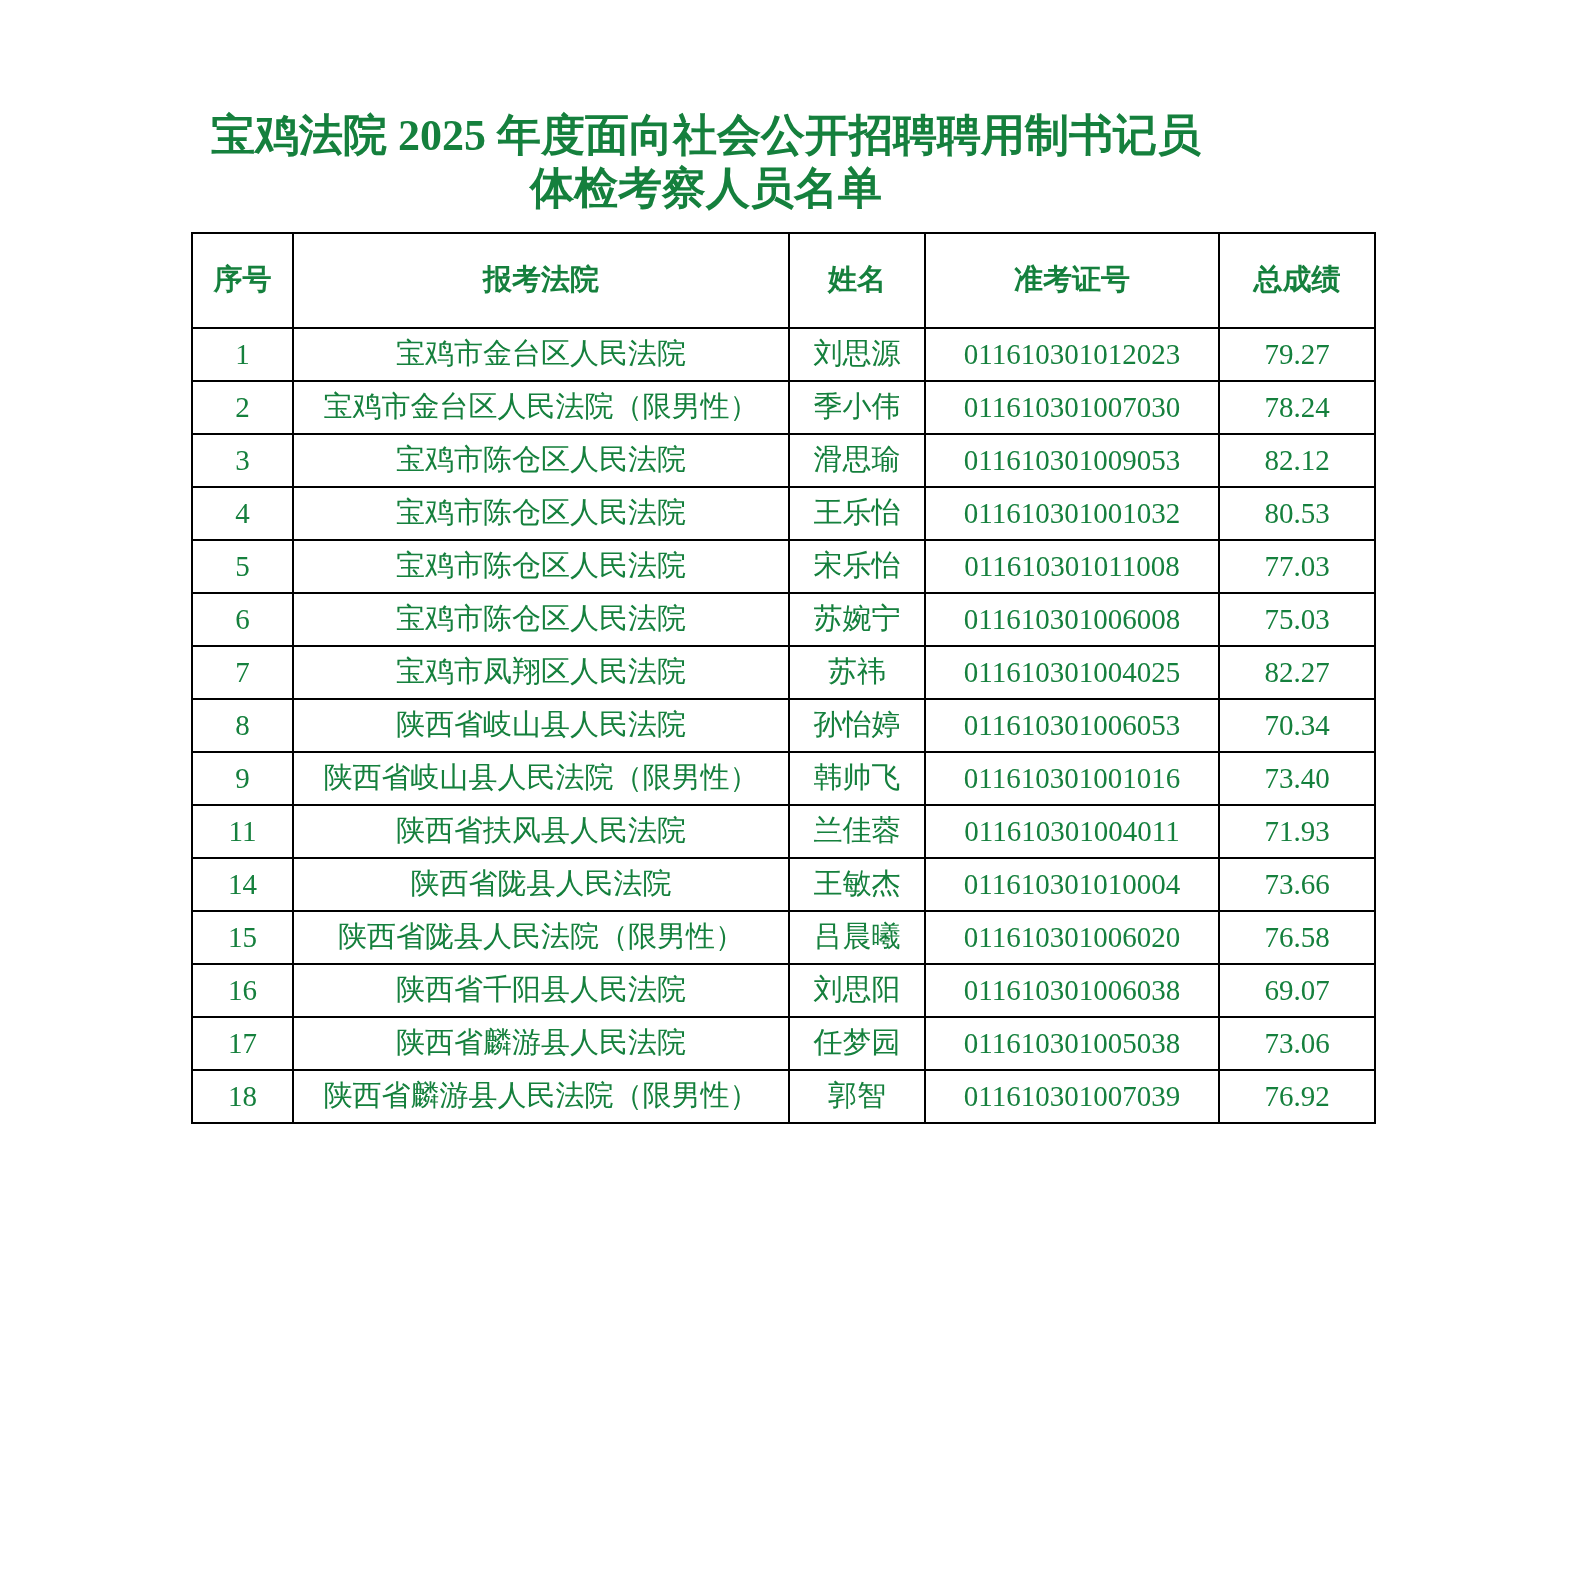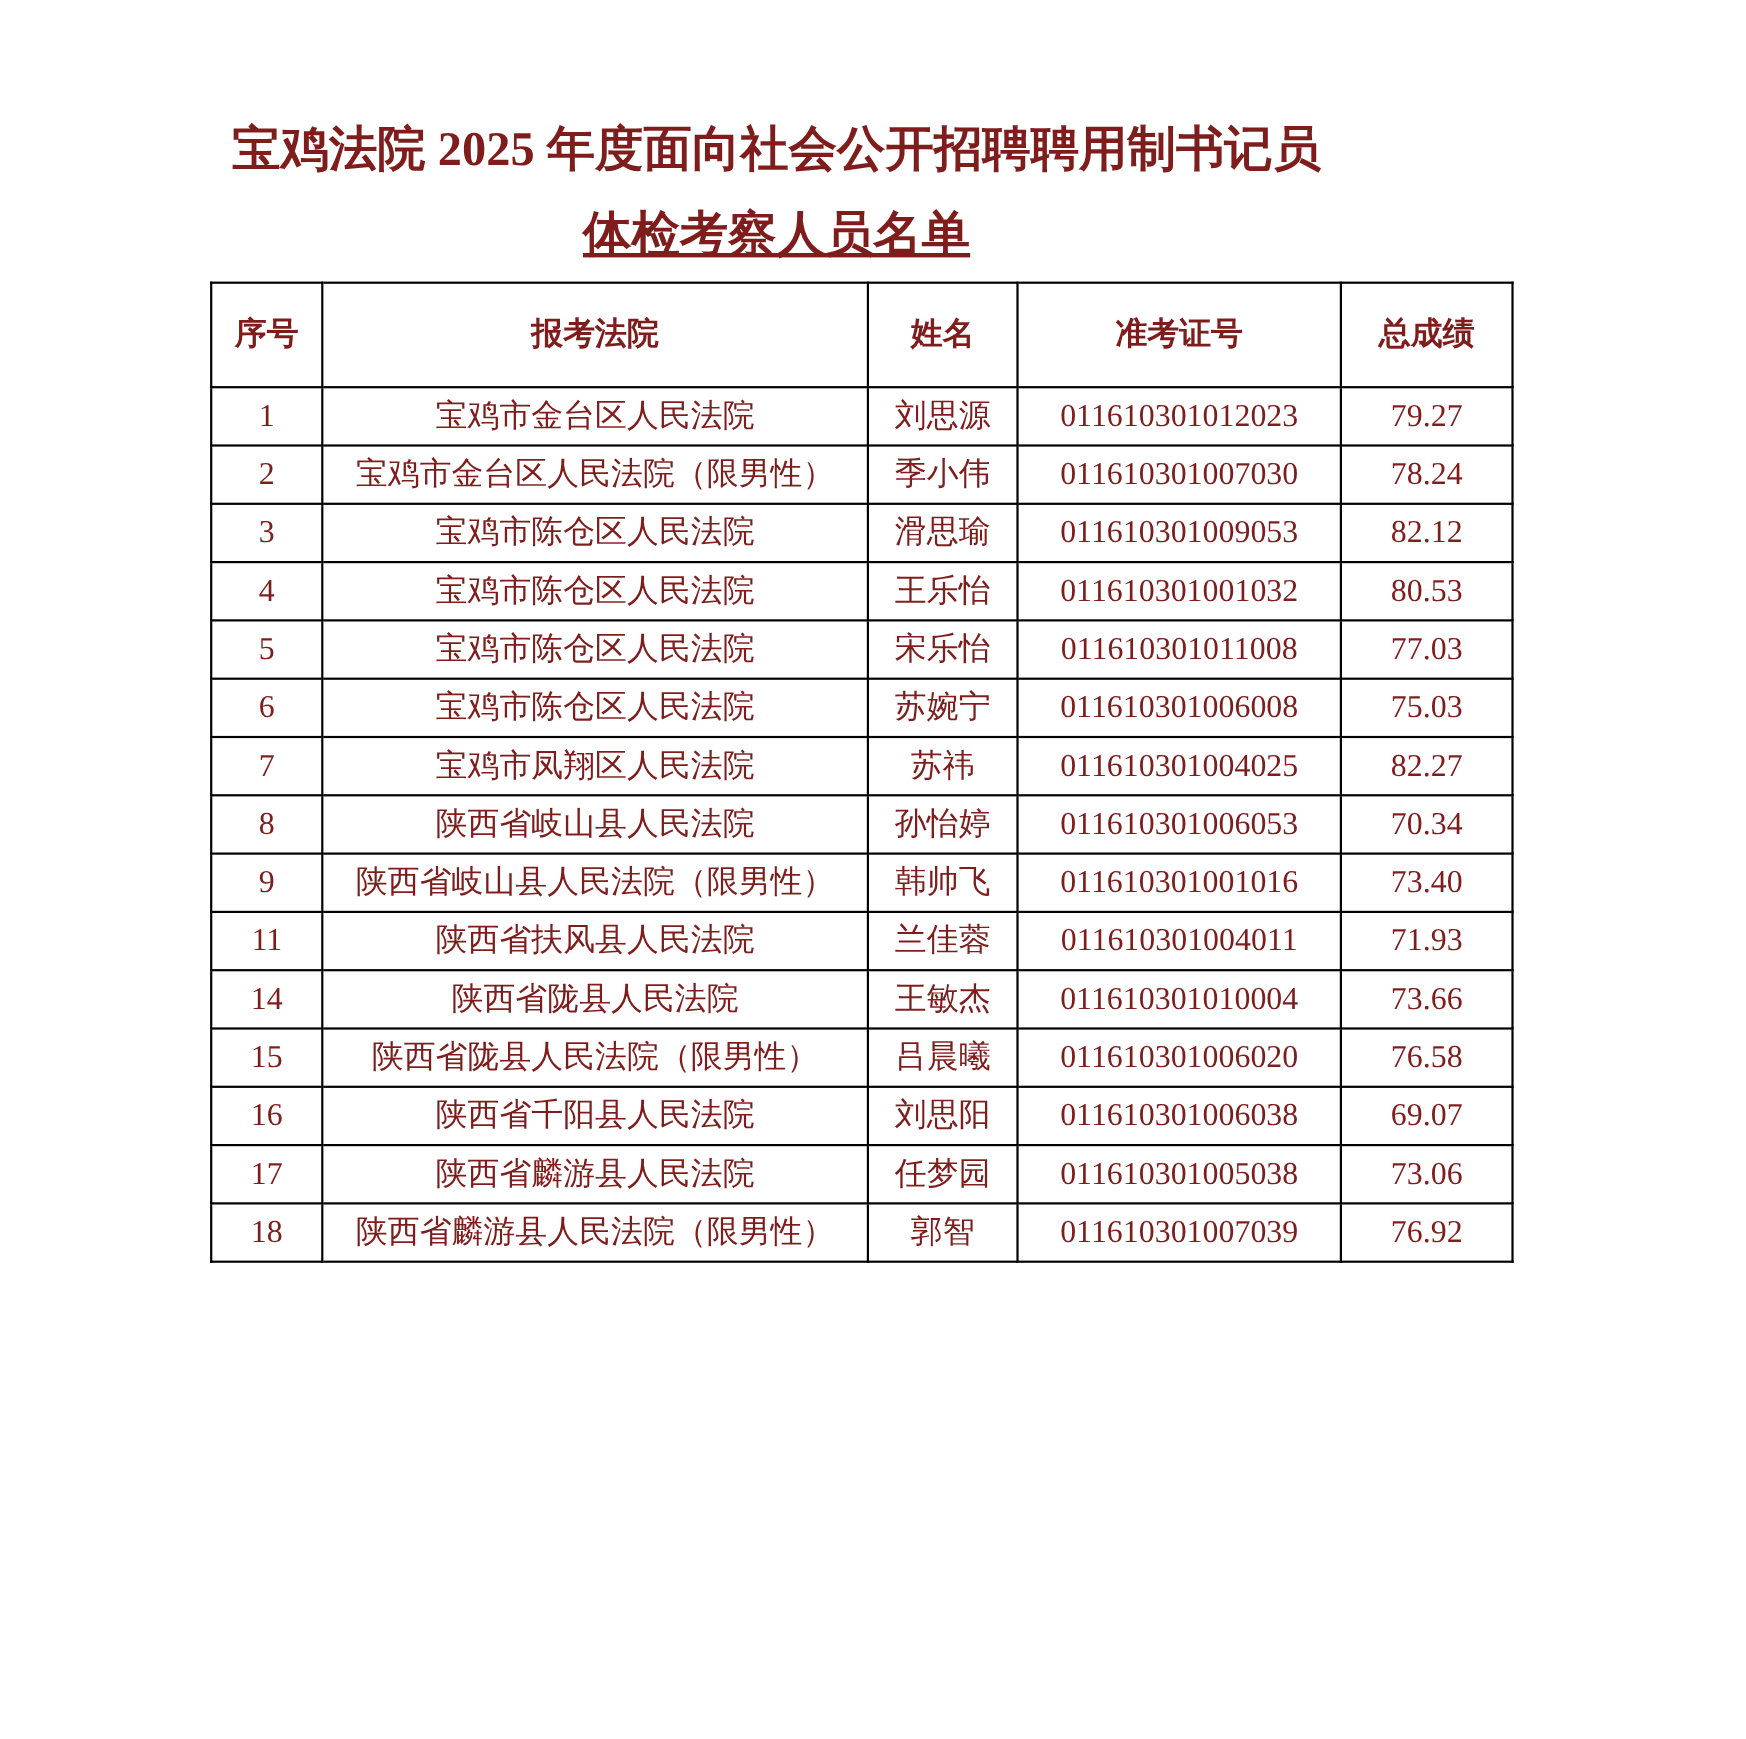--- a/index.html
+++ b/index.html
@@ -12,7 +12,7 @@
     width: 1412px;
     height: 1581px;
     background: #ffffff;
-    color: #7f1d1d;
+    color: #15803d;
     font-family: "Liberation Serif", "DejaVu Serif", serif;
     overflow: hidden;
   }

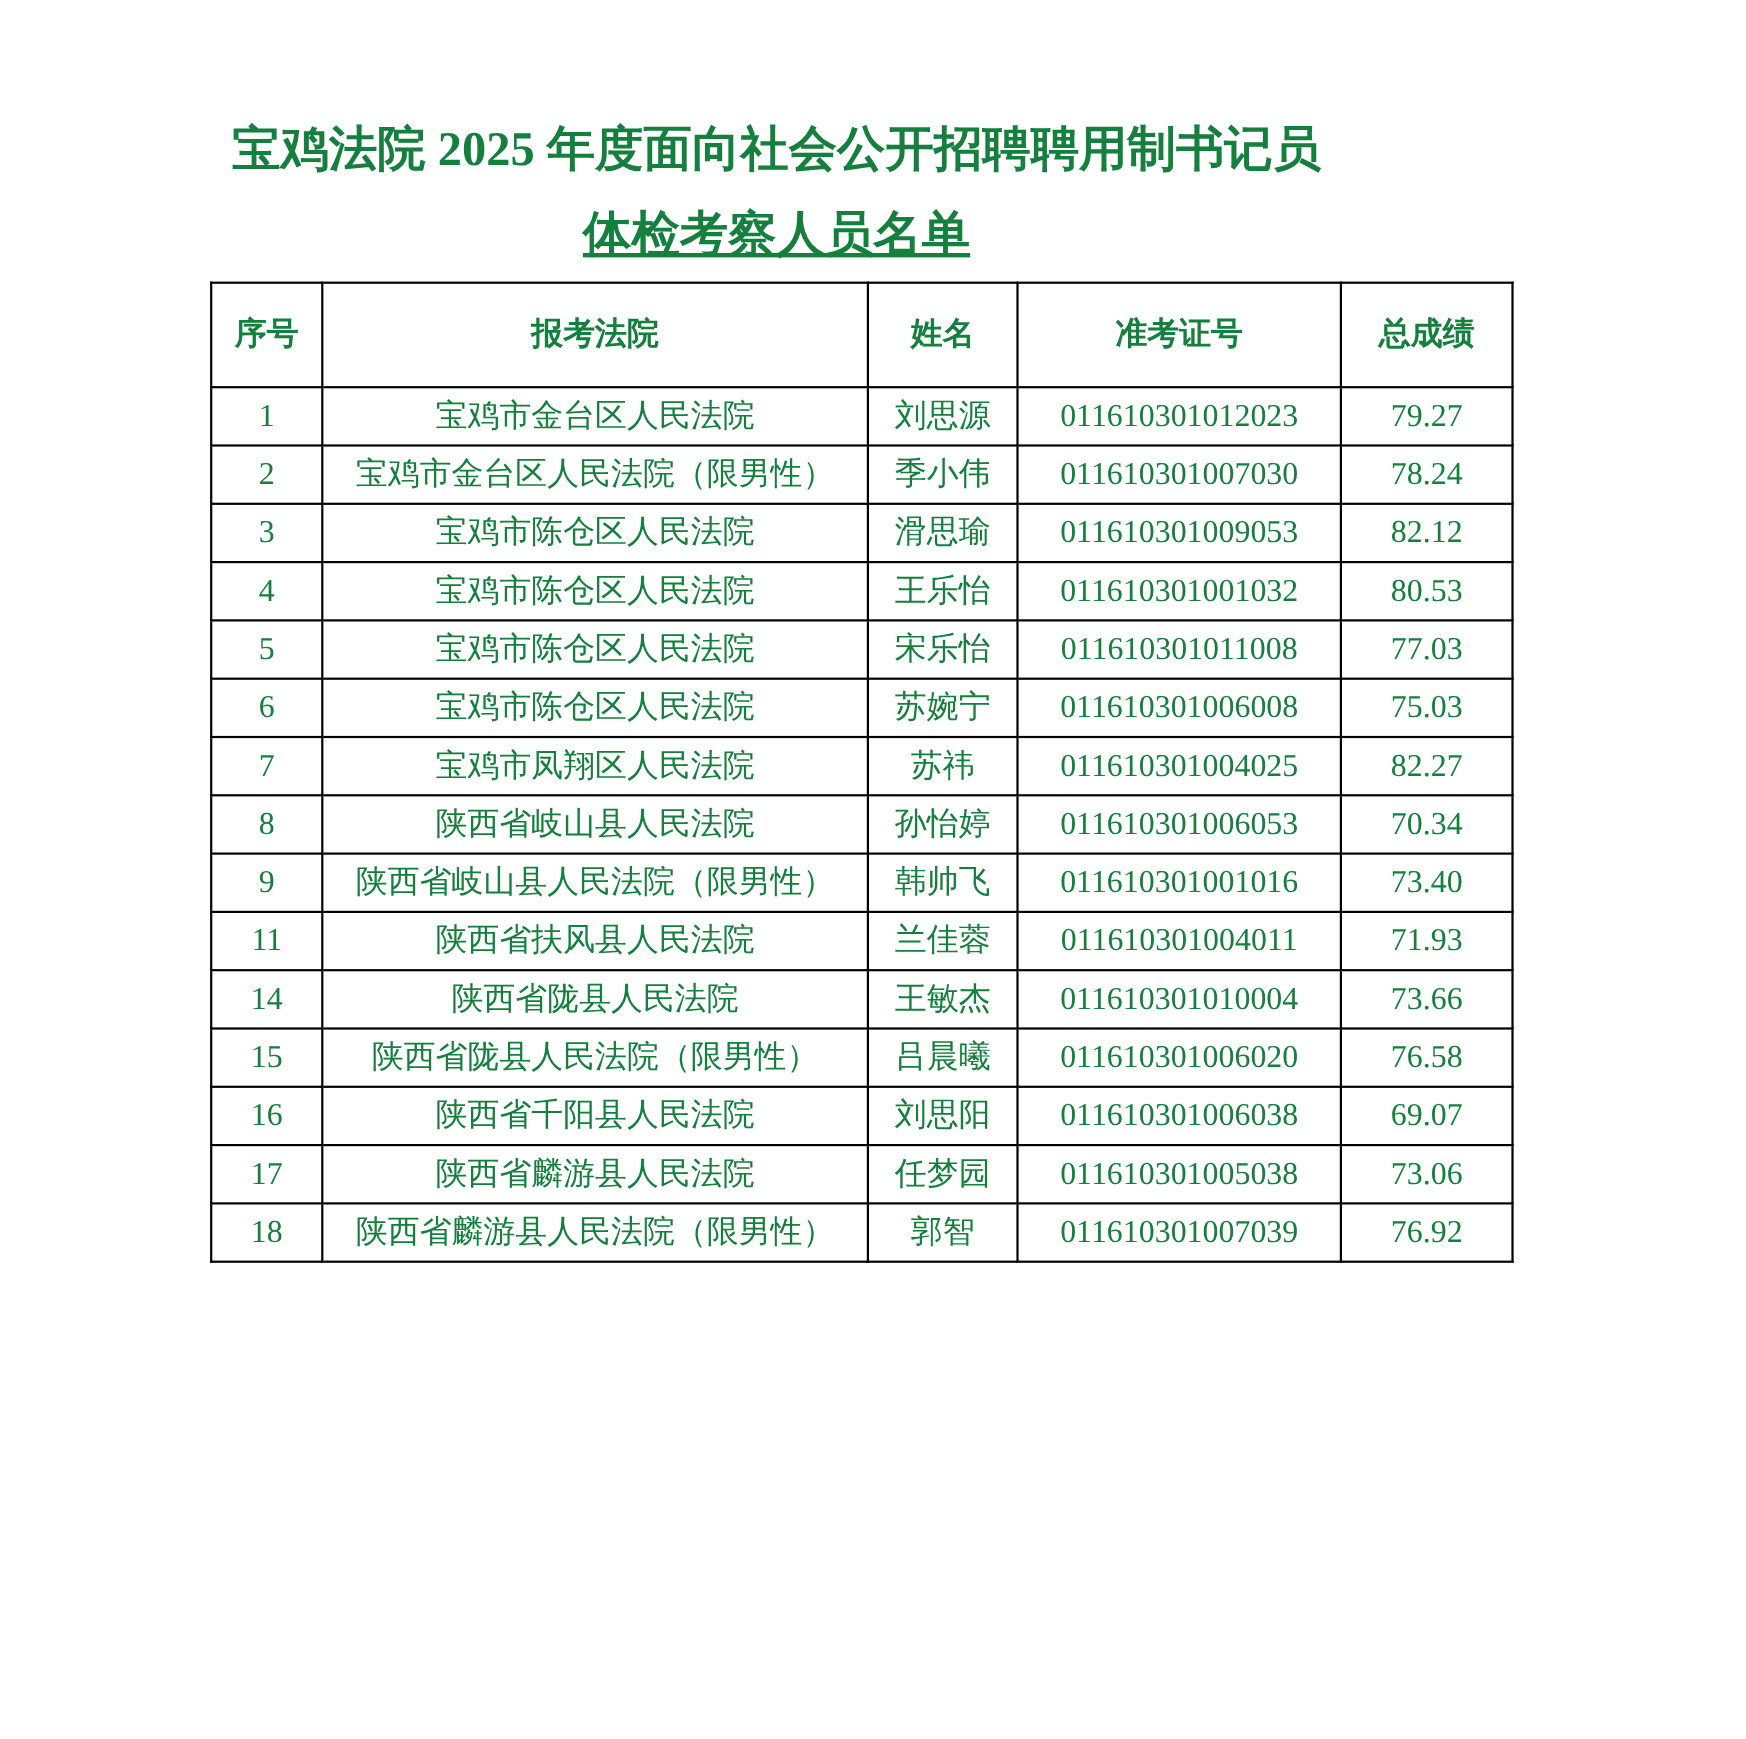--- a/index.html
+++ b/index.html
@@ -24,8 +24,6 @@
     line-height: 1.2;
   }
   .title-line2 {
-    margin-top: 24px;
-    text-decoration: underline;
   }
   table.roster {
     border-collapse: collapse;

